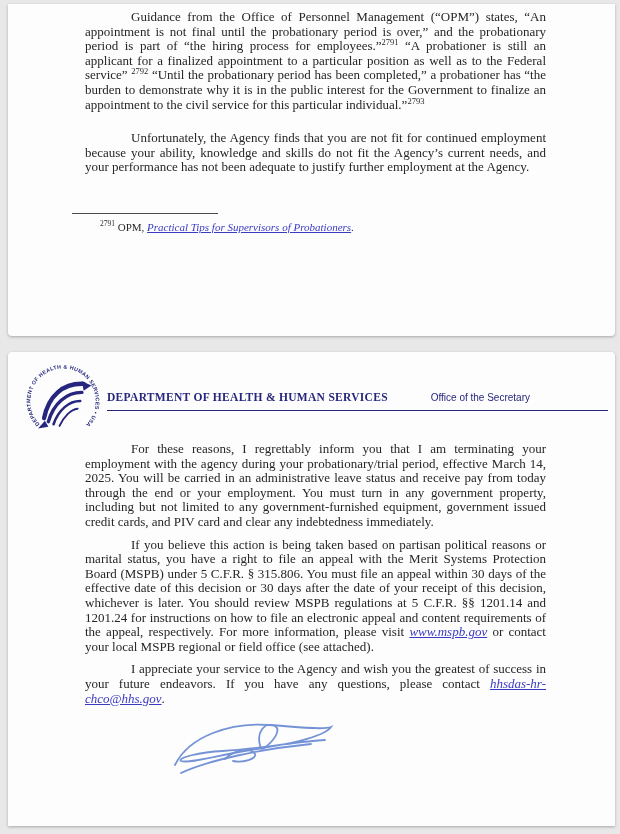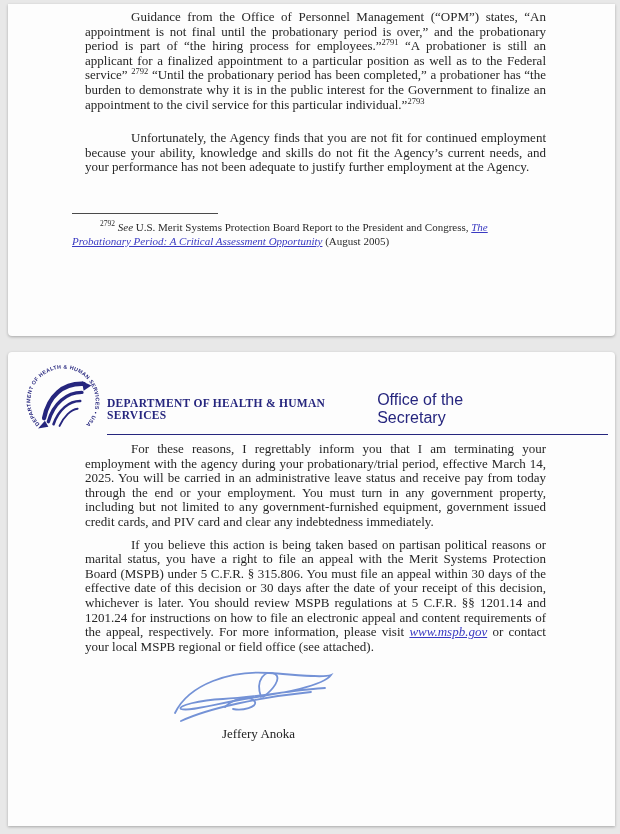--- a/index.html
+++ b/index.html
@@ -60,6 +60,7 @@
 
     <div class="fnblock">
       <hr class="fnrule">
+      <p class="fn"><sup>2791</sup><span> OPM, </span><span class="it lnk">Practical Tips for Supervisors of Probationers</span><span>.</span></p>
       <p class="fn"><sup>2792</sup><span> </span><span class="it">See</span><span> U.S. Merit Systems Protection Board Report to the President and Congress, </span><span class="it lnk">The Probationary Period: A Critical Assessment Opportunity</span><span> (August 2005)</span></p>
     </div>
   </div>

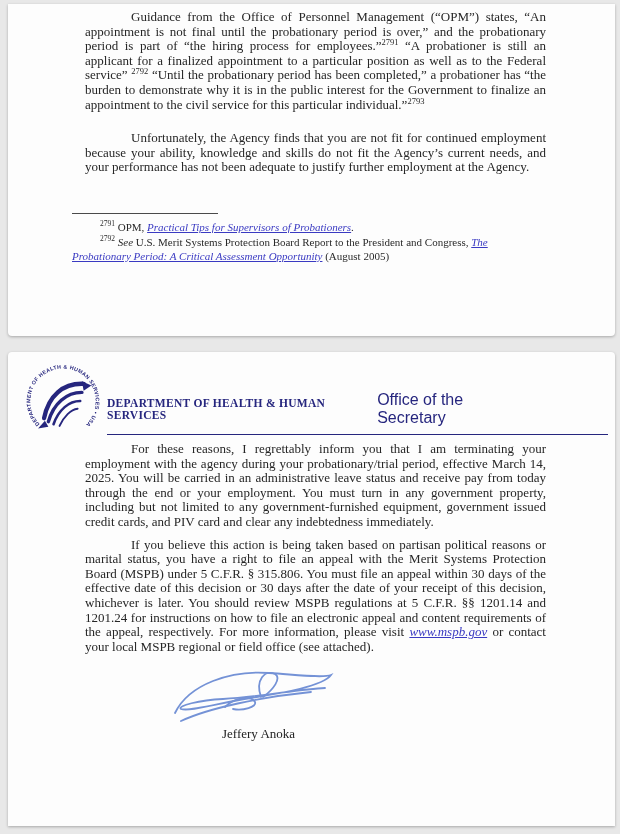--- a/index.html
+++ b/index.html
@@ -61,7 +61,6 @@
     <div class="fnblock">
       <hr class="fnrule">
       <p class="fn"><sup>2791</sup><span> OPM, </span><span class="it lnk">Practical Tips for Supervisors of Probationers</span><span>.</span></p>
-      <p class="fn"><sup>2792</sup><span> </span><span class="it">See</span><span> U.S. Merit Systems Protection Board Report to the President and Congress, </span><span class="it lnk">The Probationary Period: A Critical Assessment Opportunity</span><span> (August 2005)</span></p>
     </div>
   </div>
 

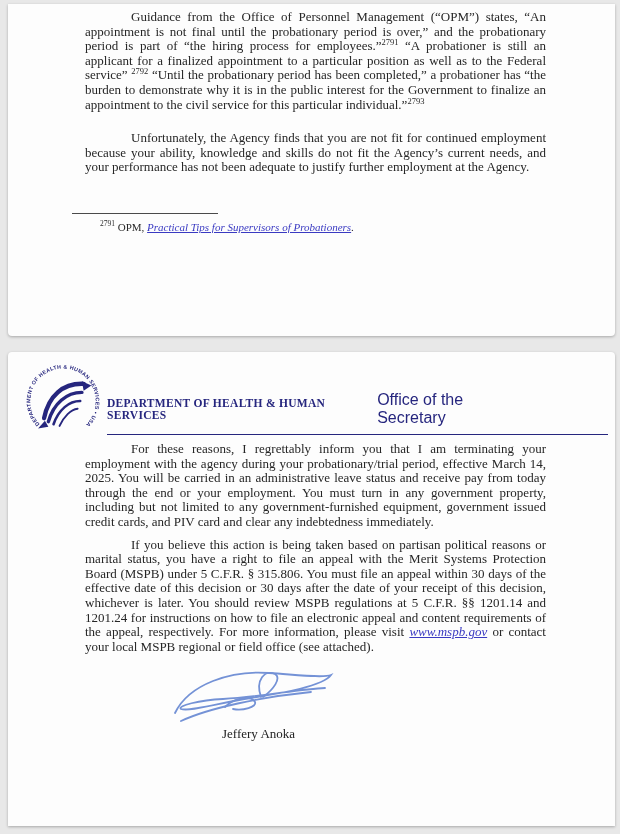--- a/index.html
+++ b/index.html
@@ -41,7 +41,7 @@
     border-bottom:1.5px solid #26267e;
   }
   .dept{font-size:11.5px;font-weight:bold;color:#26267e;letter-spacing:.3px;}
-  .office{font-family:"Liberation Sans","DejaVu Sans",sans-serif;font-size:16px;color:#26267e;margin-right:78px;}
+  .office{font-family:"Liberation Sans","DejaVu Sans",sans-serif;font-size:10px;color:#26267e;margin-right:78px;}
 
   .p2body{padding:27px 69px 0 77px;}
 

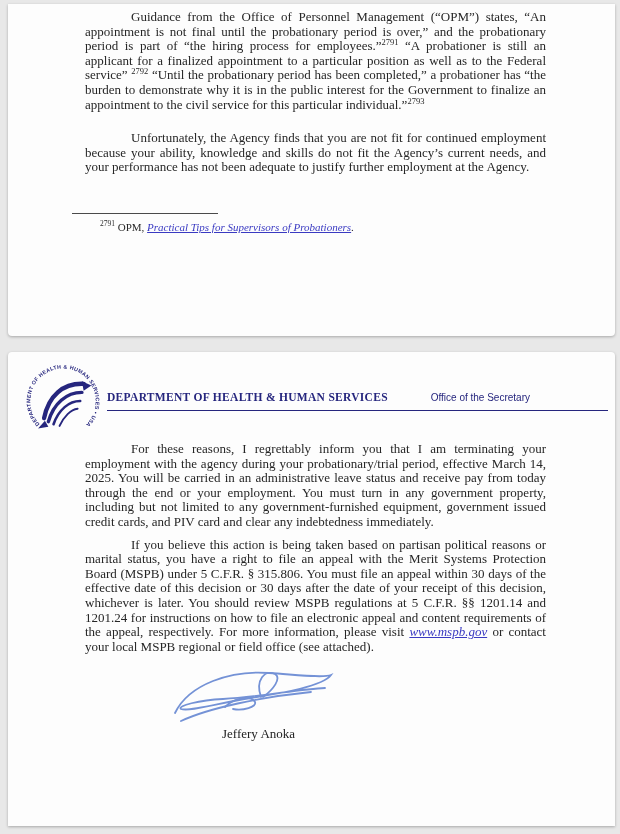--- a/index.html
+++ b/index.html
@@ -91,6 +91,7 @@
     <div class="p2body body-text">
       <p class="para"><span>For these reasons, I regrettably inform you that I am terminating your employment with the agency during your probationary/trial period, effective March 14, 2025.  You will be carried in an administrative leave status and receive pay from today through the end or your employment. You must turn in any government property, including but not limited to any government-furnished equipment, government issued credit cards, and PIV card and clear any indebtedness immediately.</span></p>
       <p class="para"><span>If you believe this action is being taken based on partisan political reasons or marital status, you have a right to file an appeal with the Merit Systems Protection Board (MSPB) under 5 C.F.R. § 315.806. You must file an appeal within 30 days of the effective date of this decision or 30 days after the date of your receipt of this decision, whichever is later. You should review MSPB regulations at 5 C.F.R. §§ 1201.14 and 1201.24 for instructions on how to file an electronic appeal and content requirements of the appeal, respectively. For more information, please visit </span><span class="lnk">www.mspb.gov</span><span> or contact your local MSPB regional or field office (see attached).</span></p>
+      <p class="para"><span>I appreciate your service to the Agency and wish you the greatest of success in your future endeavors.  If you have any questions, please contact </span><span class="lnk">hhsdas-hr-chco@hhs.gov</span><span>.</span></p>
 
       <div class="sigblock">
         <svg class="sig-svg" width="175" height="60" viewBox="0 0 175 60" aria-hidden="true">

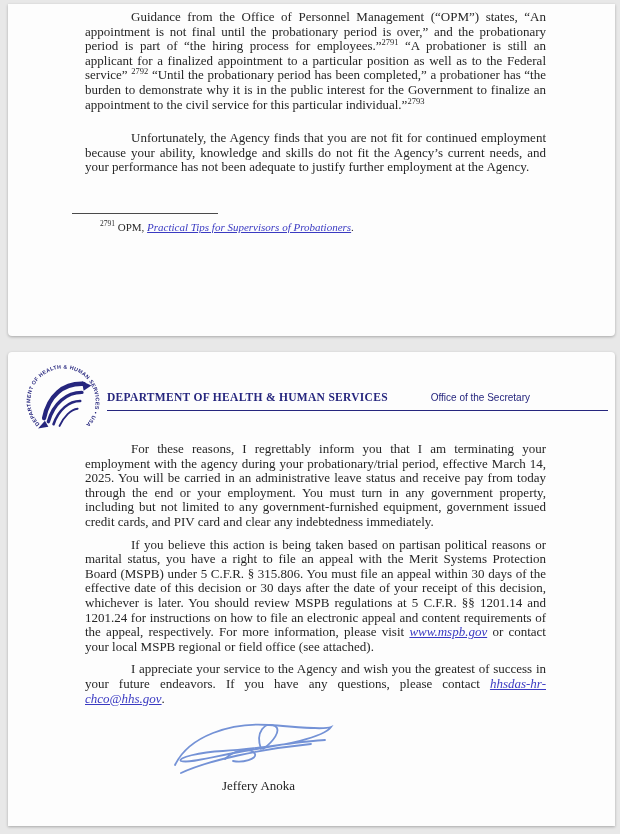--- a/index.html
+++ b/index.html
@@ -102,7 +102,6 @@
             <path d="M60,41 C70,31 86,29 90,36 C92,41 78,45 68,43"></path>
           </g>
         </svg>
-        <div class="sig-name">Jeffery Anoka</div>
       </div>
     </div>
   </div>

